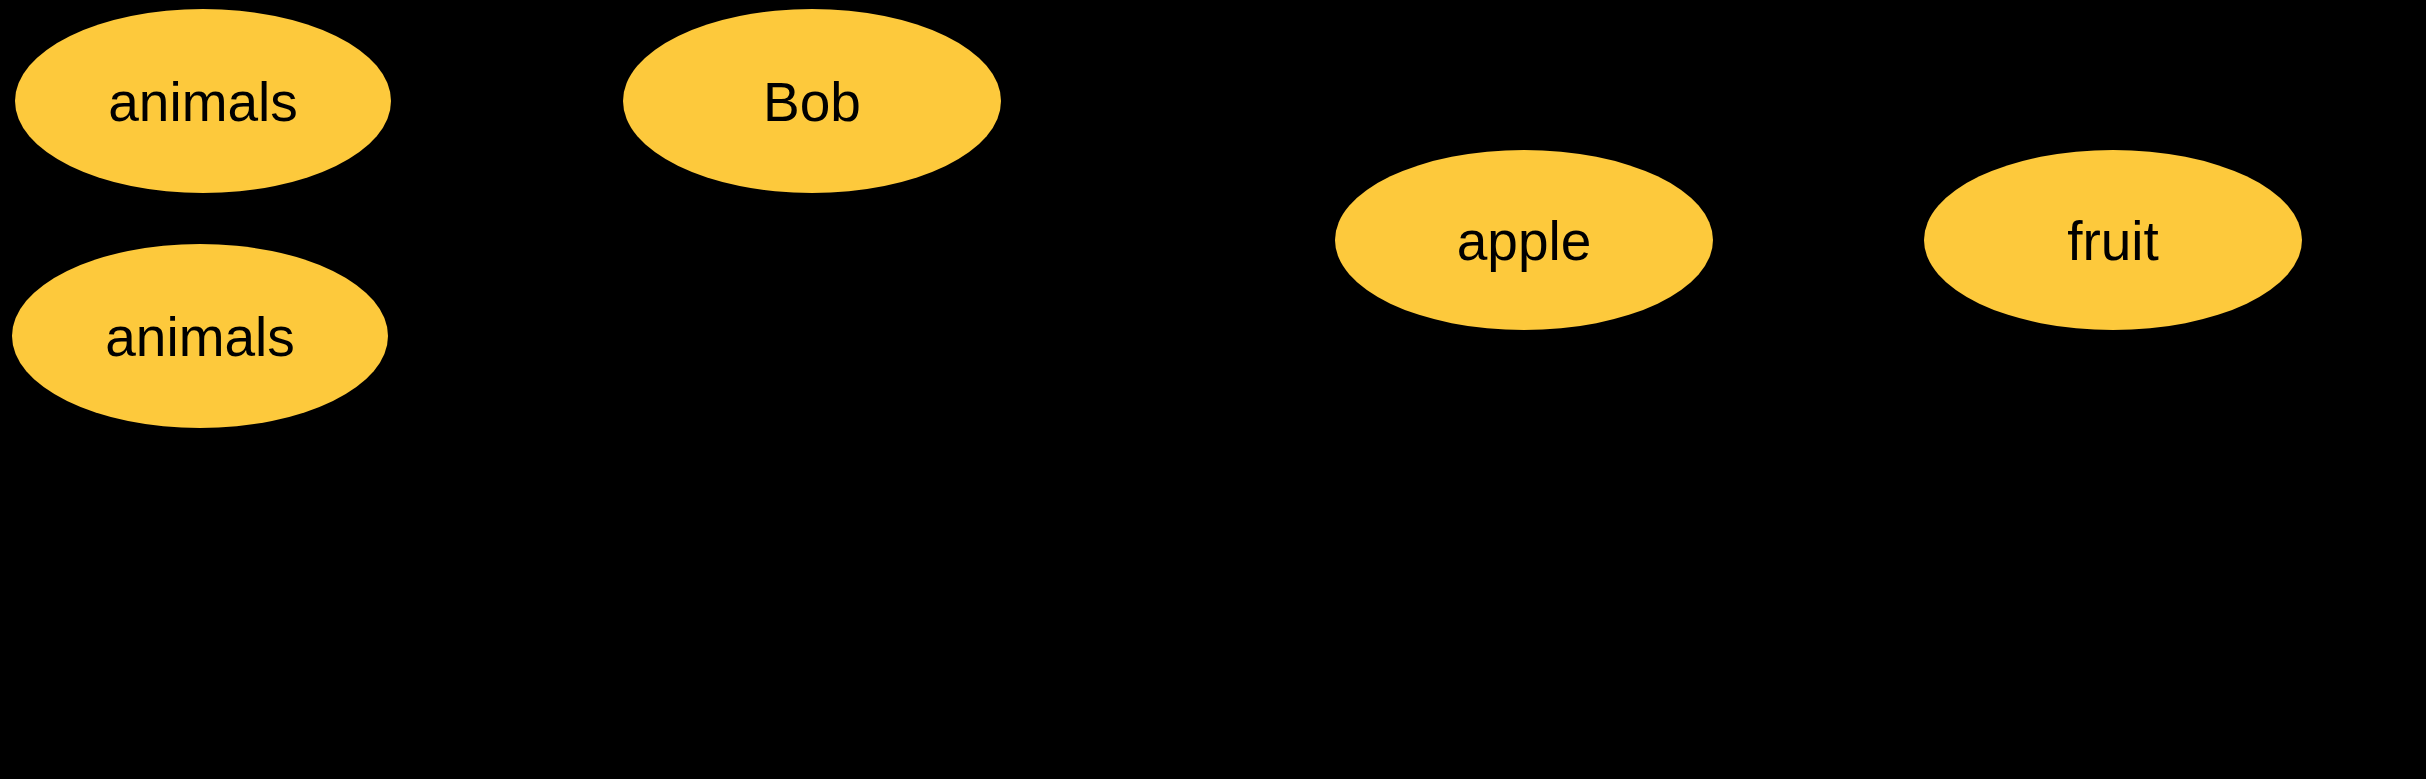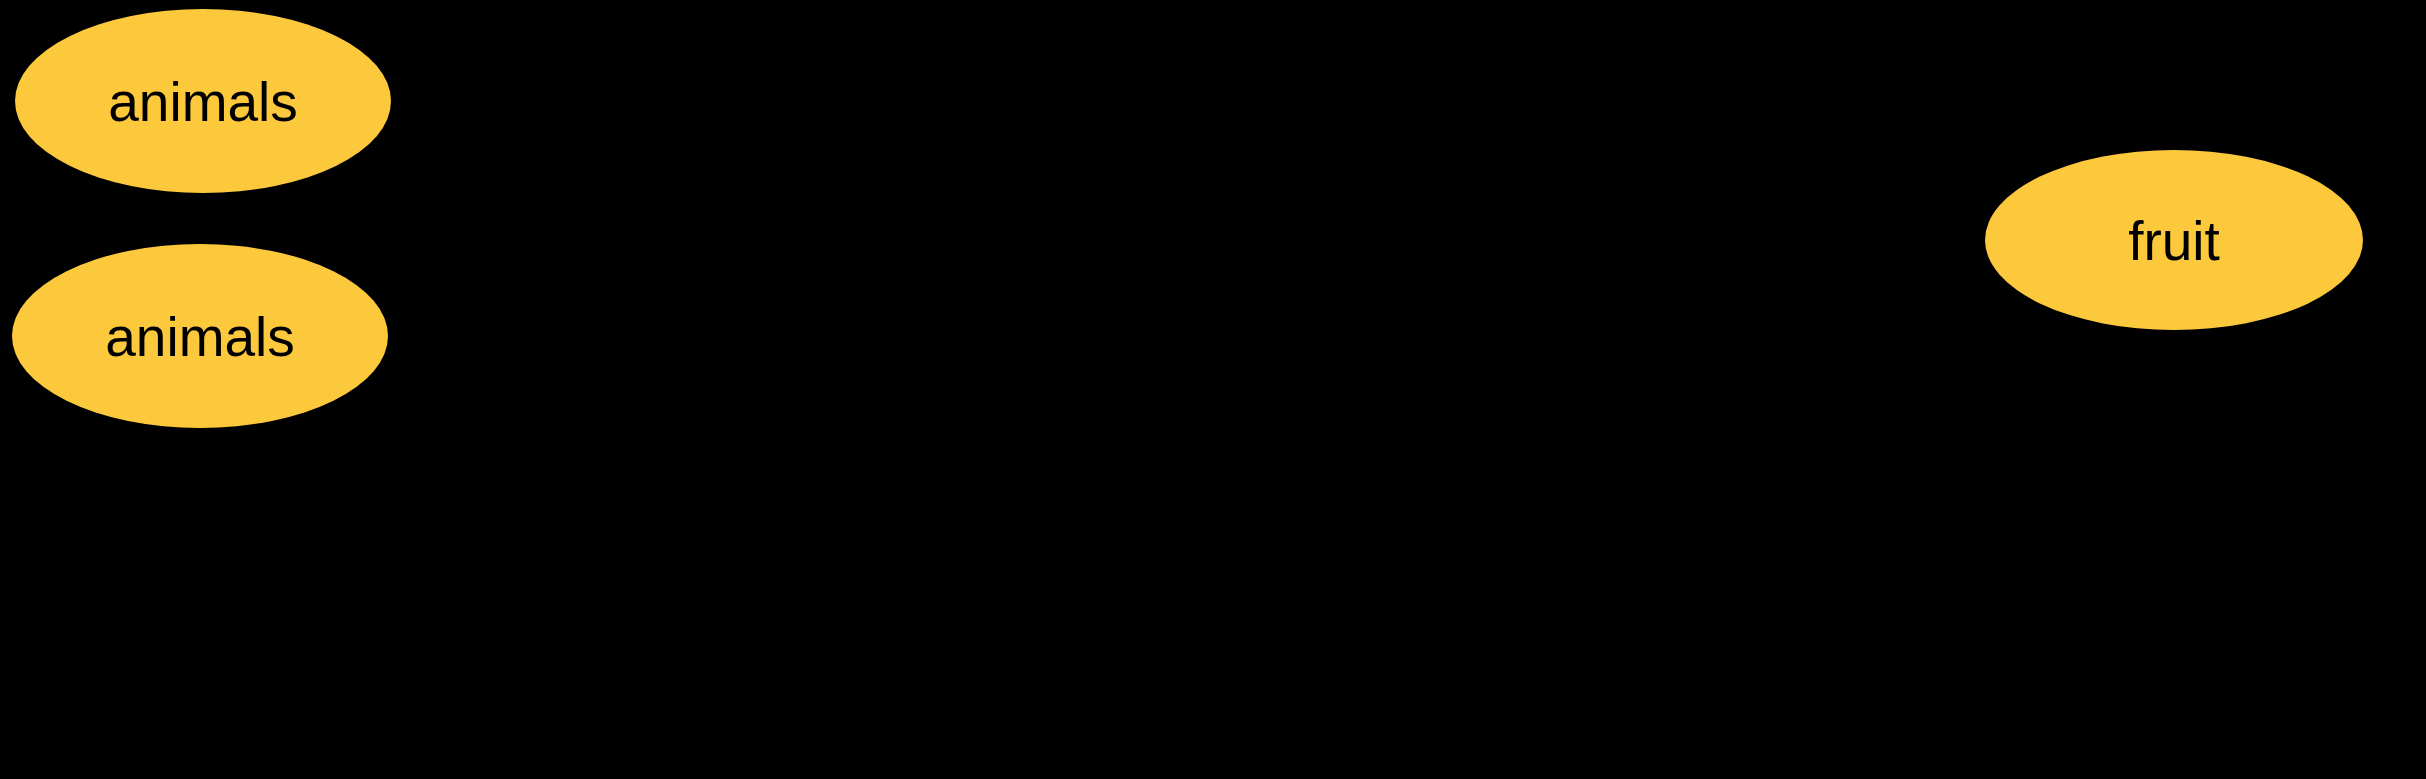--- a/index.html
+++ b/index.html
@@ -51,6 +51,9 @@
     <span class="node-label">animals</span>
   </div>
 
+  <div class="node" id="node-bob">
+    <span class="node-label">Bob</span>
+  </div>
 
   <div class="node" id="node-humans">
     <span class="node-label">animals</span>

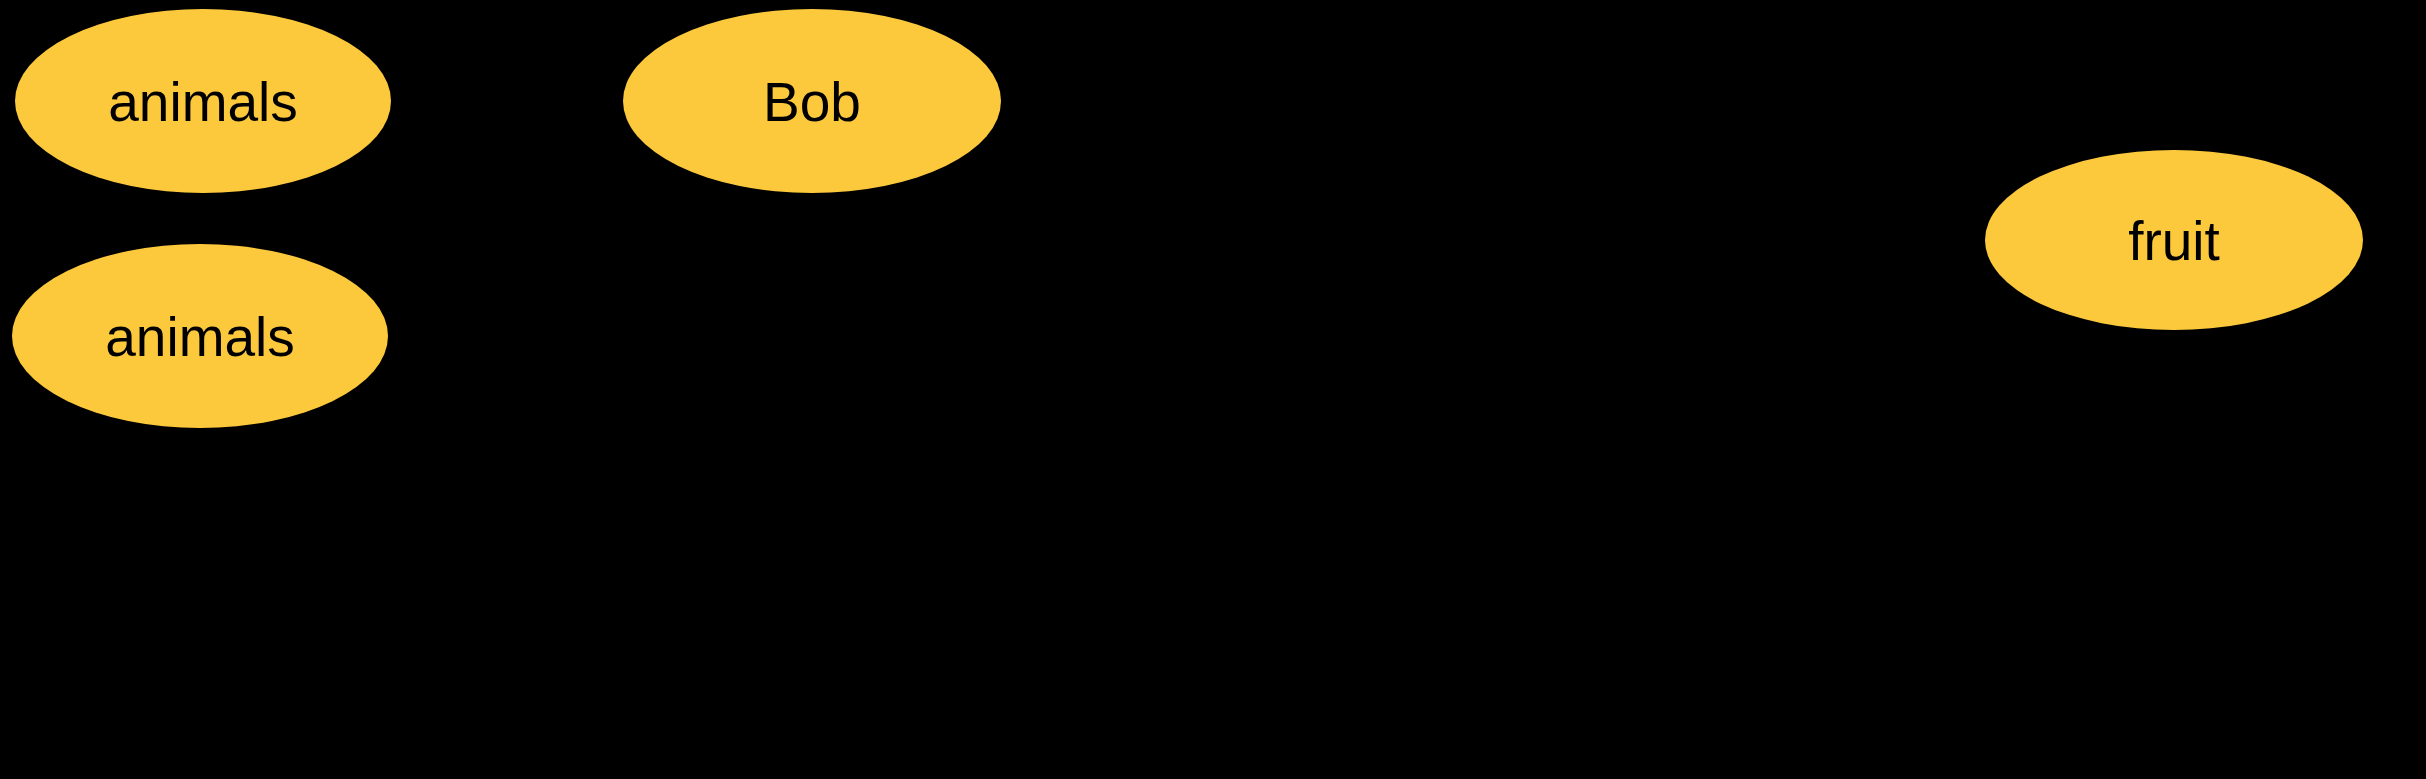--- a/index.html
+++ b/index.html
@@ -60,6 +60,9 @@
   </div>
 
 
+  <div class="node" id="node-apple">
+    <span class="node-label">apple</span>
+  </div>
 
   <div class="node" id="node-fruit">
     <span class="node-label">fruit</span>

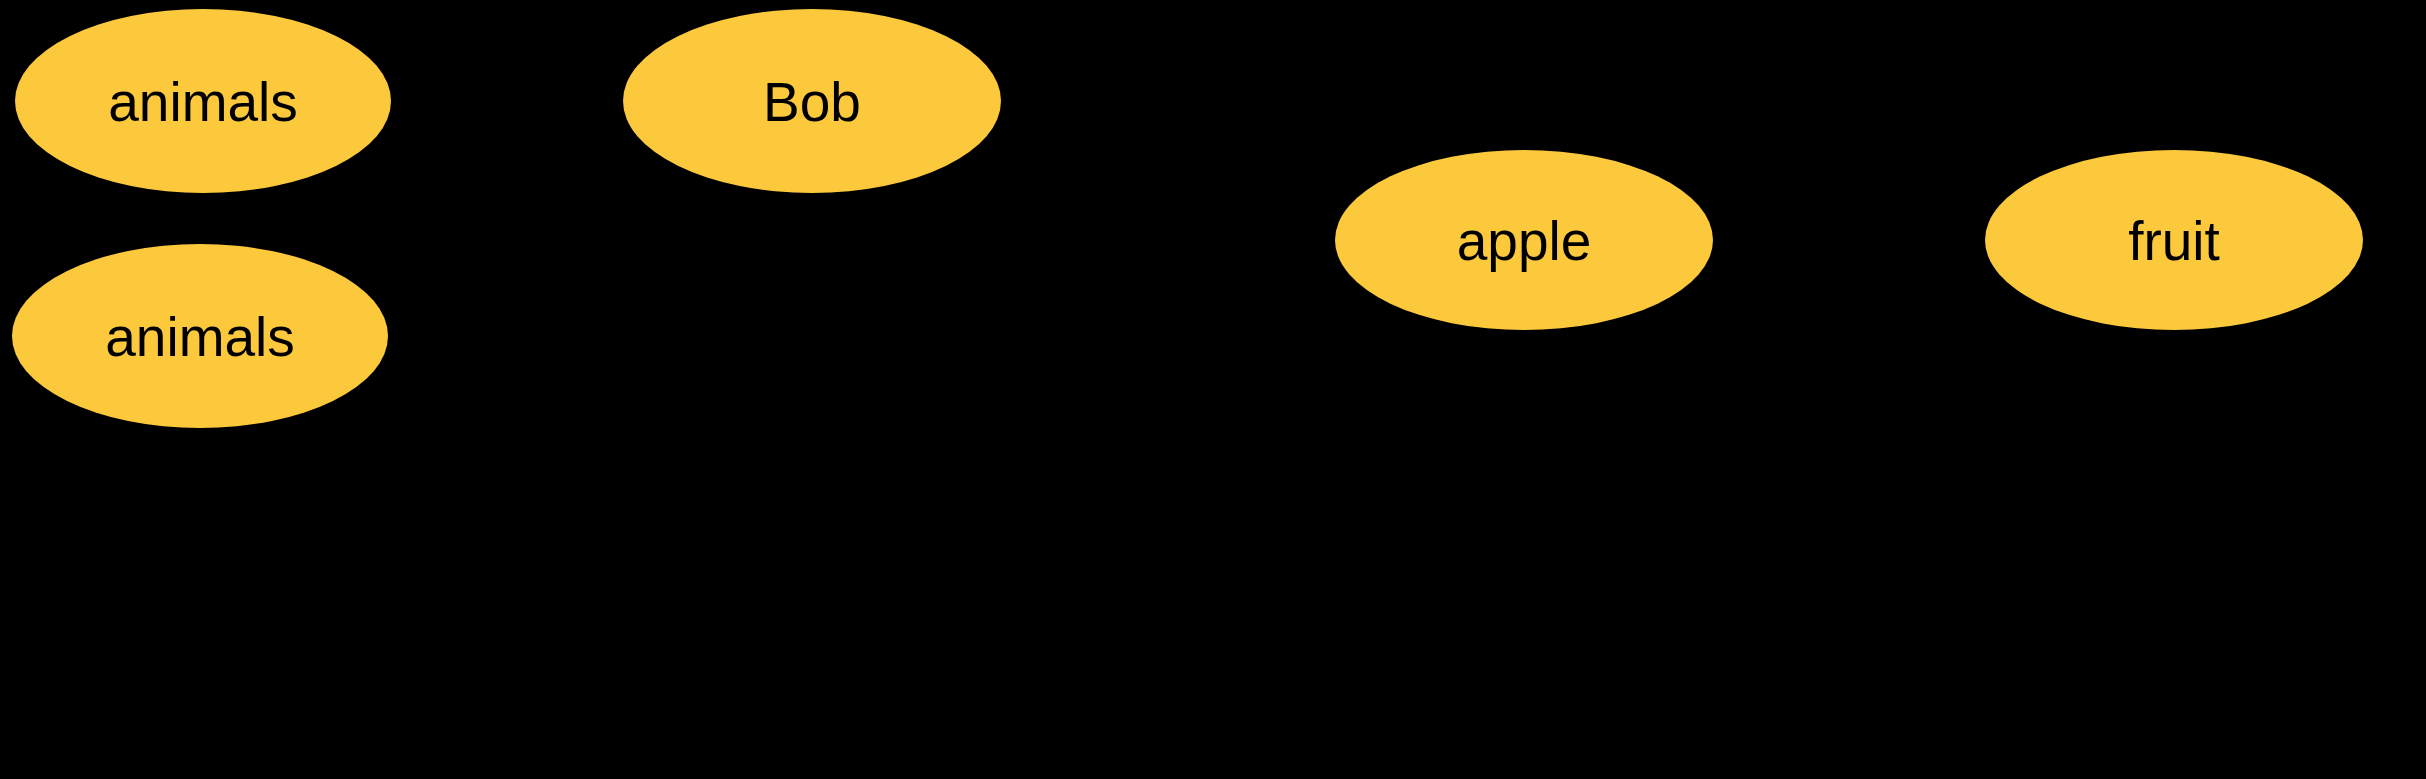--- a/index.html
+++ b/index.html
@@ -40,7 +40,7 @@
   #node-humans  { left: 12px;   top: 244px; width: 376px; height: 184px; }
   #node-alice   { left: 623px;  top: 244px; width: 378px; height: 184px; }
   #node-apple   { left: 1335px; top: 150px; width: 378px; height: 180px; }
-  #node-fruit   { left: 1985px; top: 150px; width: 378px; height: 180px; text-align: center; }
+  #node-fruit   { left: 1924px; top: 150px; width: 378px; height: 180px; text-align: center; }
 </style>
 </head>
 <body>

